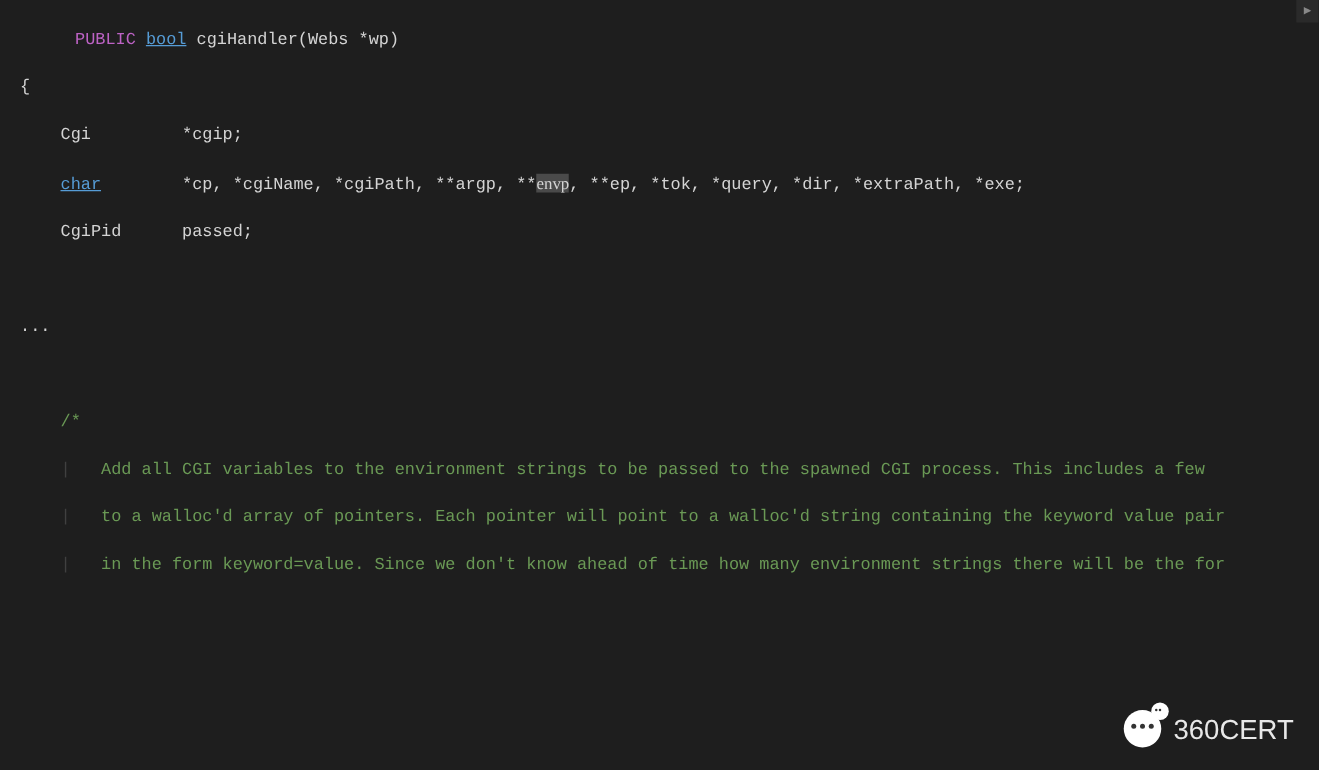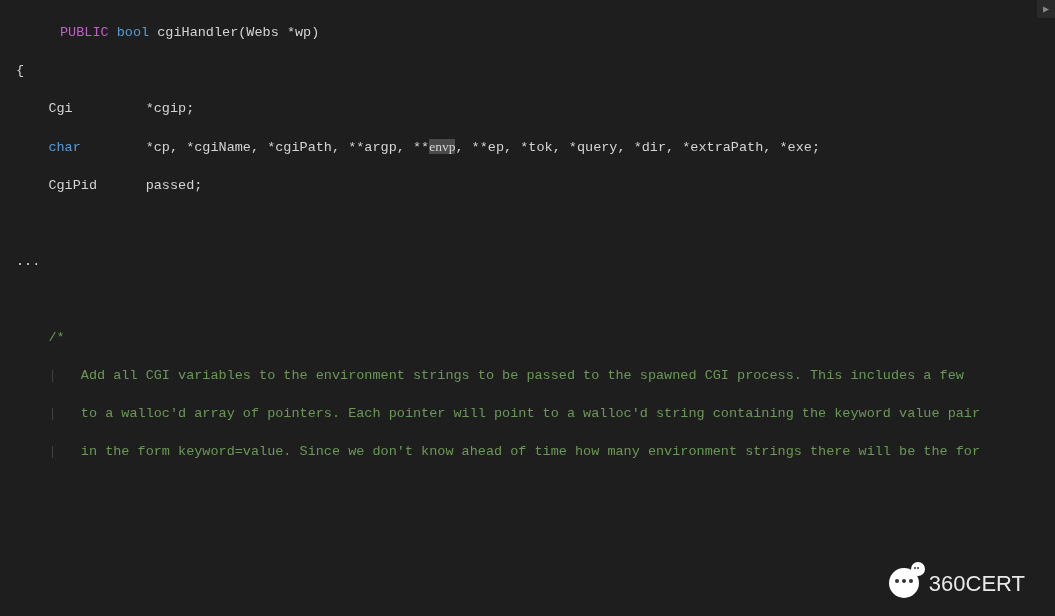--- a/index.html
+++ b/index.html
@@ -19,7 +19,7 @@
   white-space: pre;
 }
 .line { display: block; min-height: 19px; }
-.tok-kw { color: #569cd6; }
+.tok-kw { color: #569cd6; text-decoration: underline; }
 .tok-macro { color: #bd63c5; margin-left: 44px; }
 .tok-comment { color: #6a9955; }
 .sel { background: #4a4a4a; font-family: Liberation Serif, serif; }

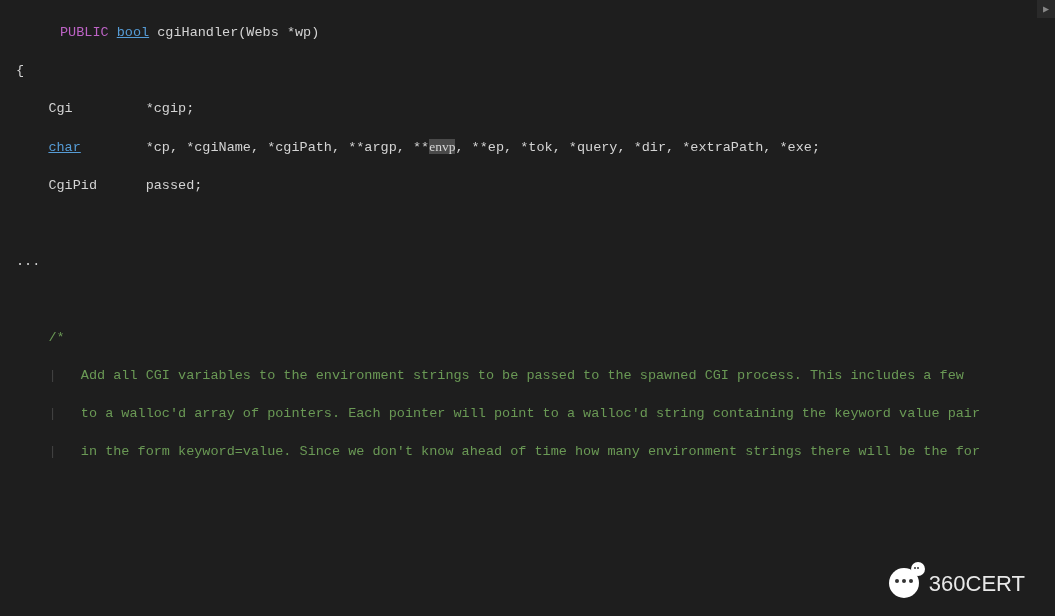--- a/index.html
+++ b/index.html
@@ -36,7 +36,7 @@
 .watermark {
   position: absolute;
   bottom: 18px;
-  right: 30px;
+  right: 20px;
   display: flex;
   align-items: center;
   gap: 10px;

